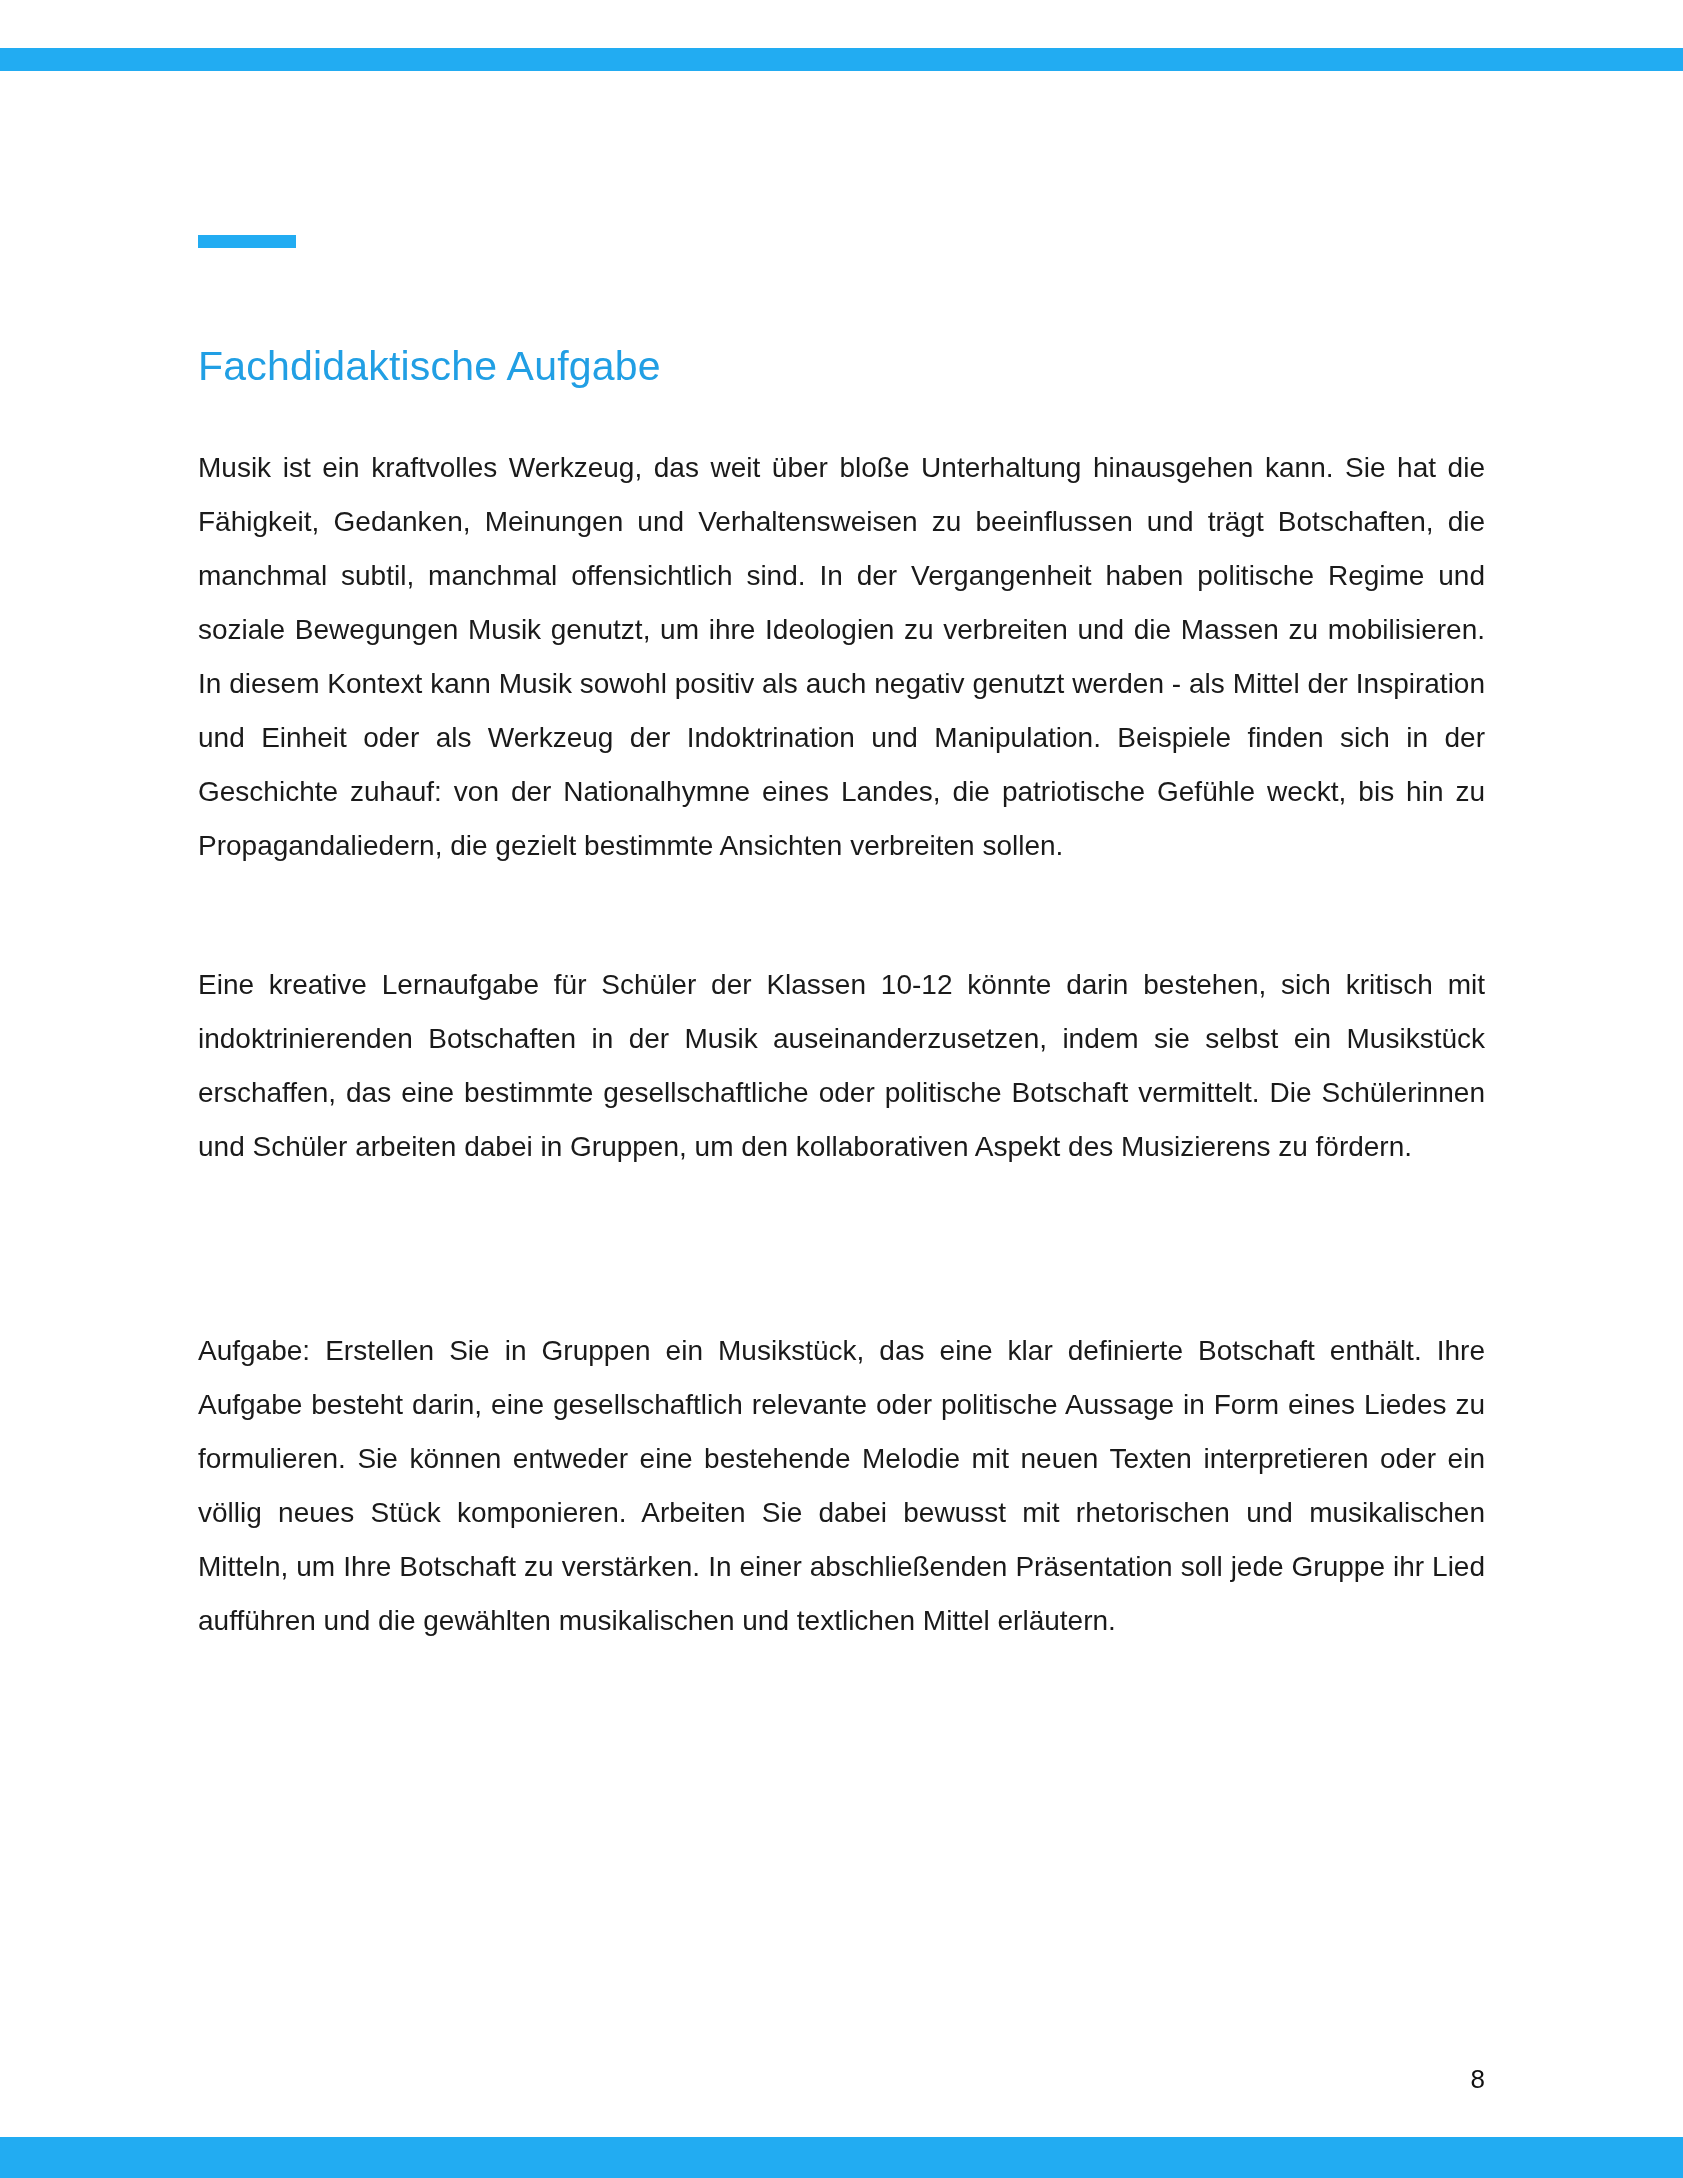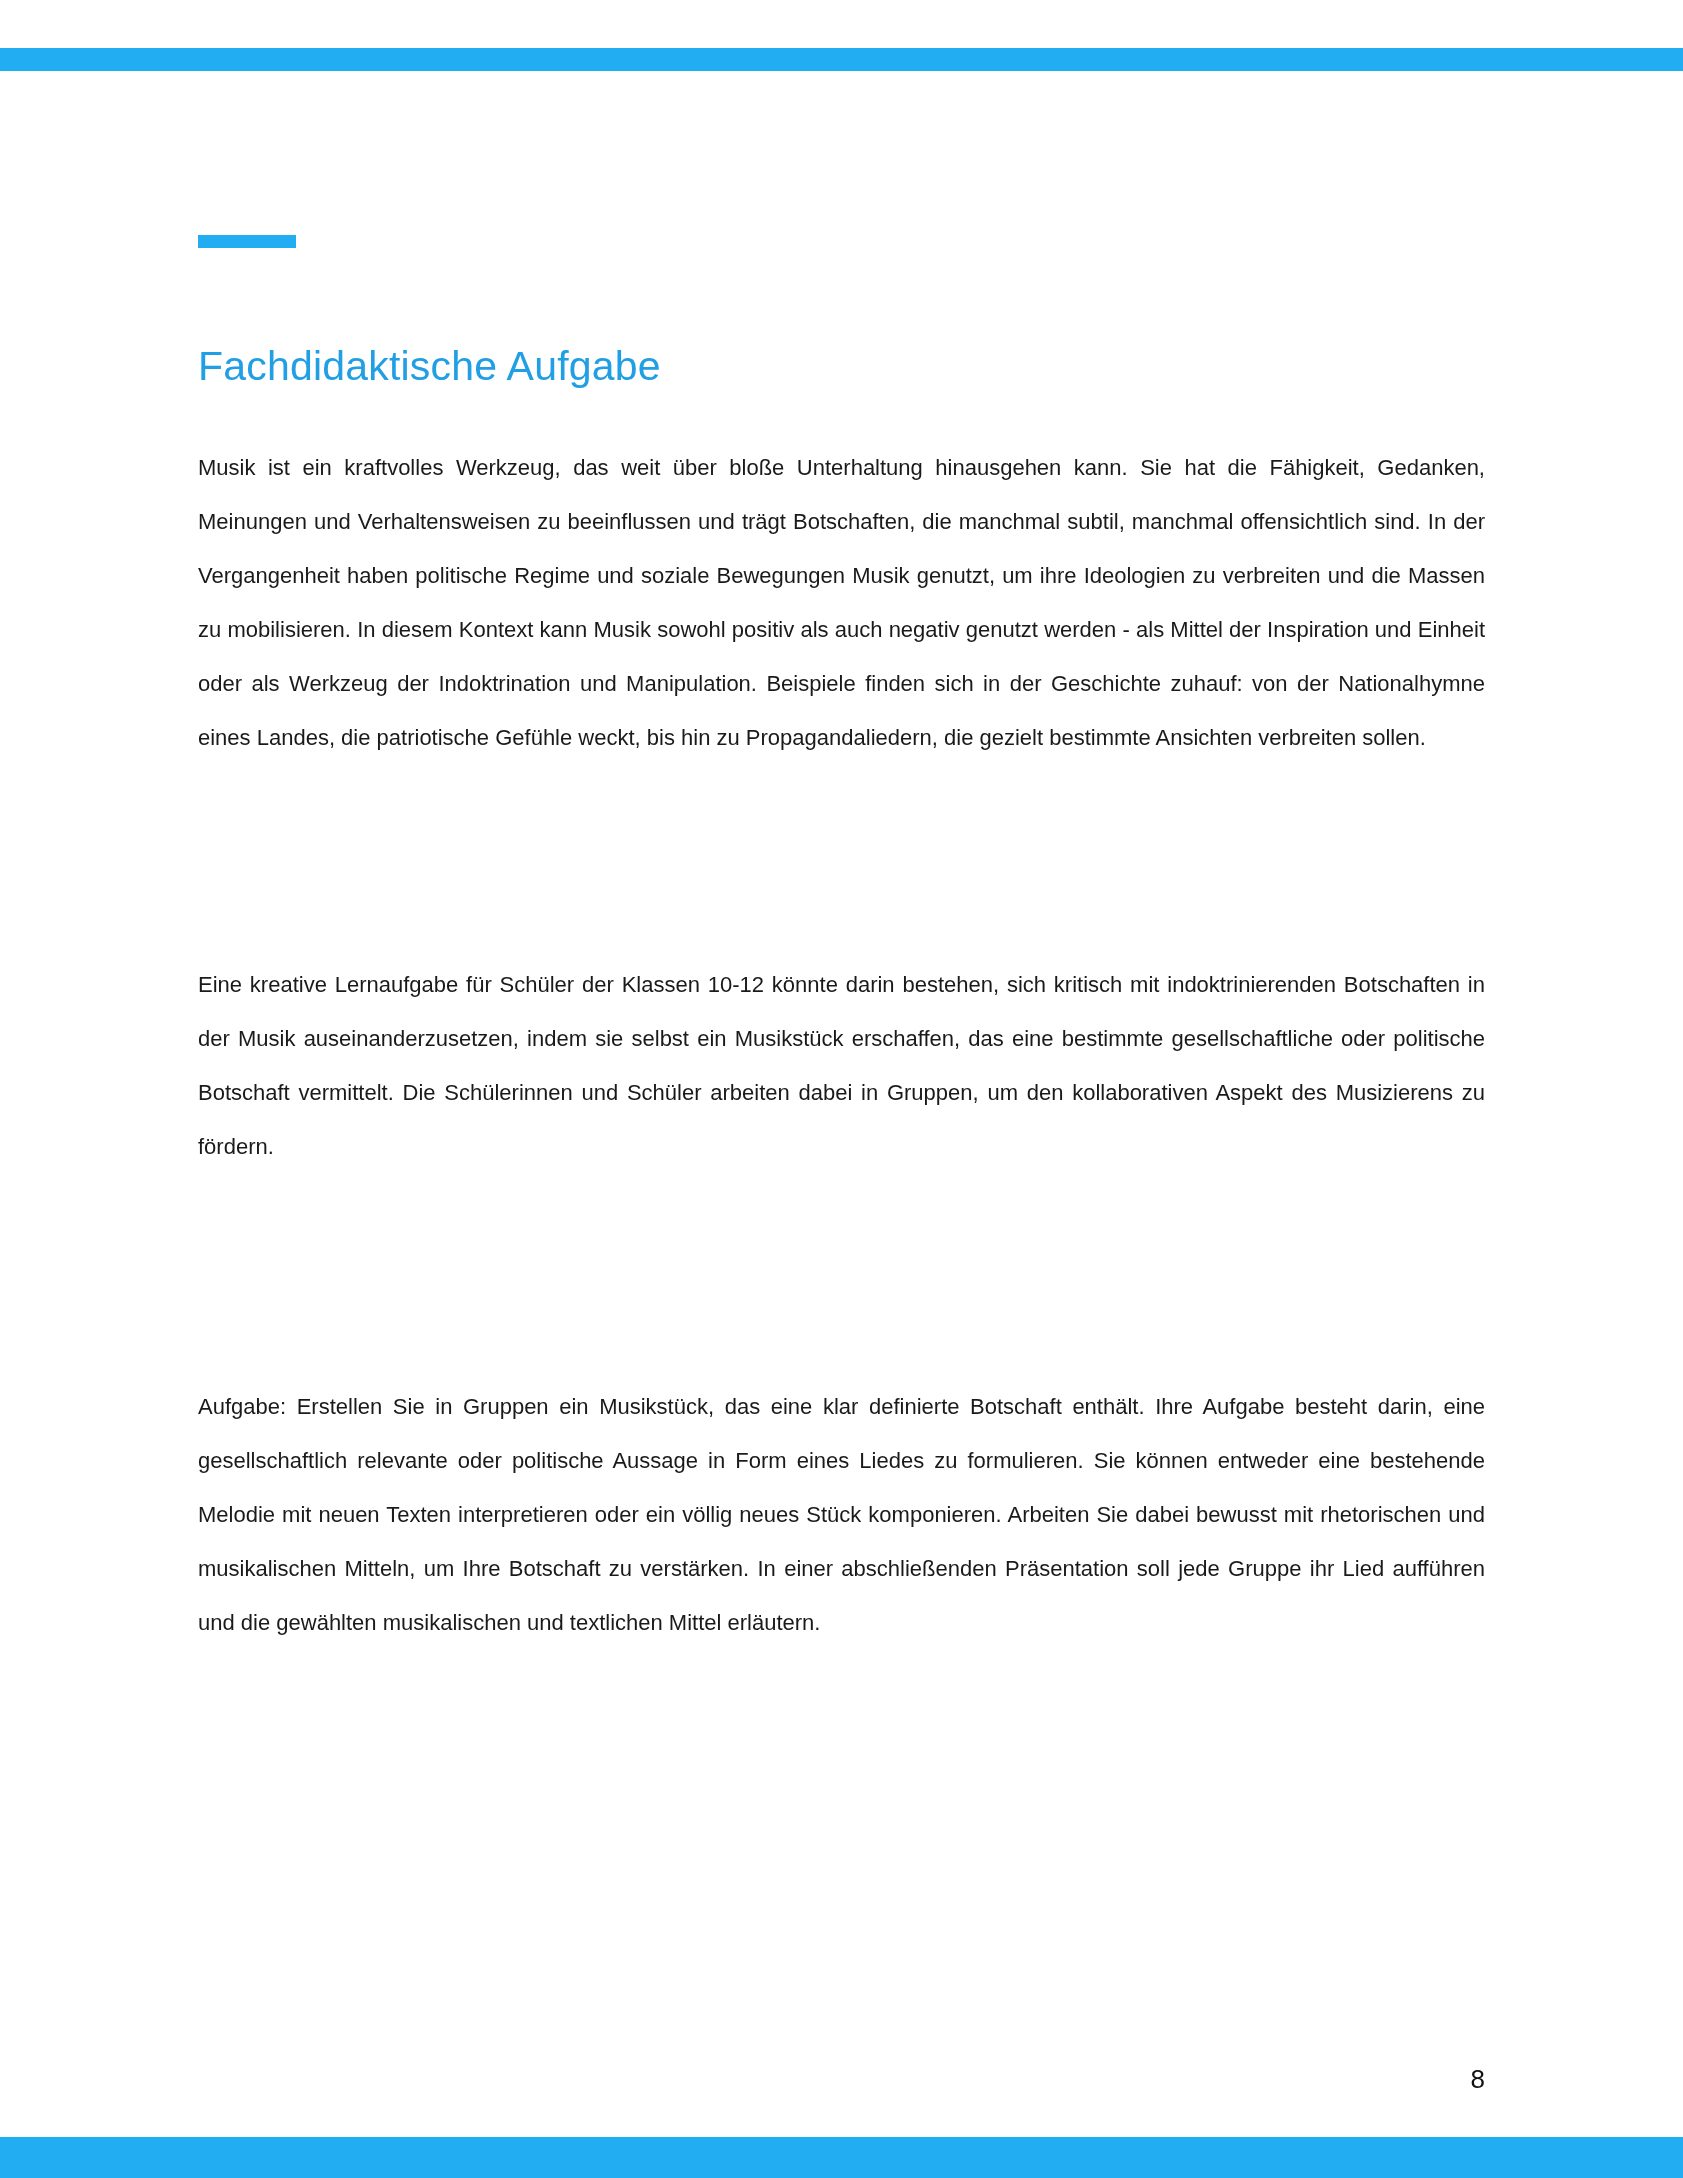--- a/index.html
+++ b/index.html
@@ -74,7 +74,7 @@
   .body-block p {
     margin: 0;
     font-family: "Liberation Sans", sans-serif;
-    font-size: 22px;
+    font-size: 28px;
     line-height: 54px;
     color: #1a1a1a;
     text-align: justify;

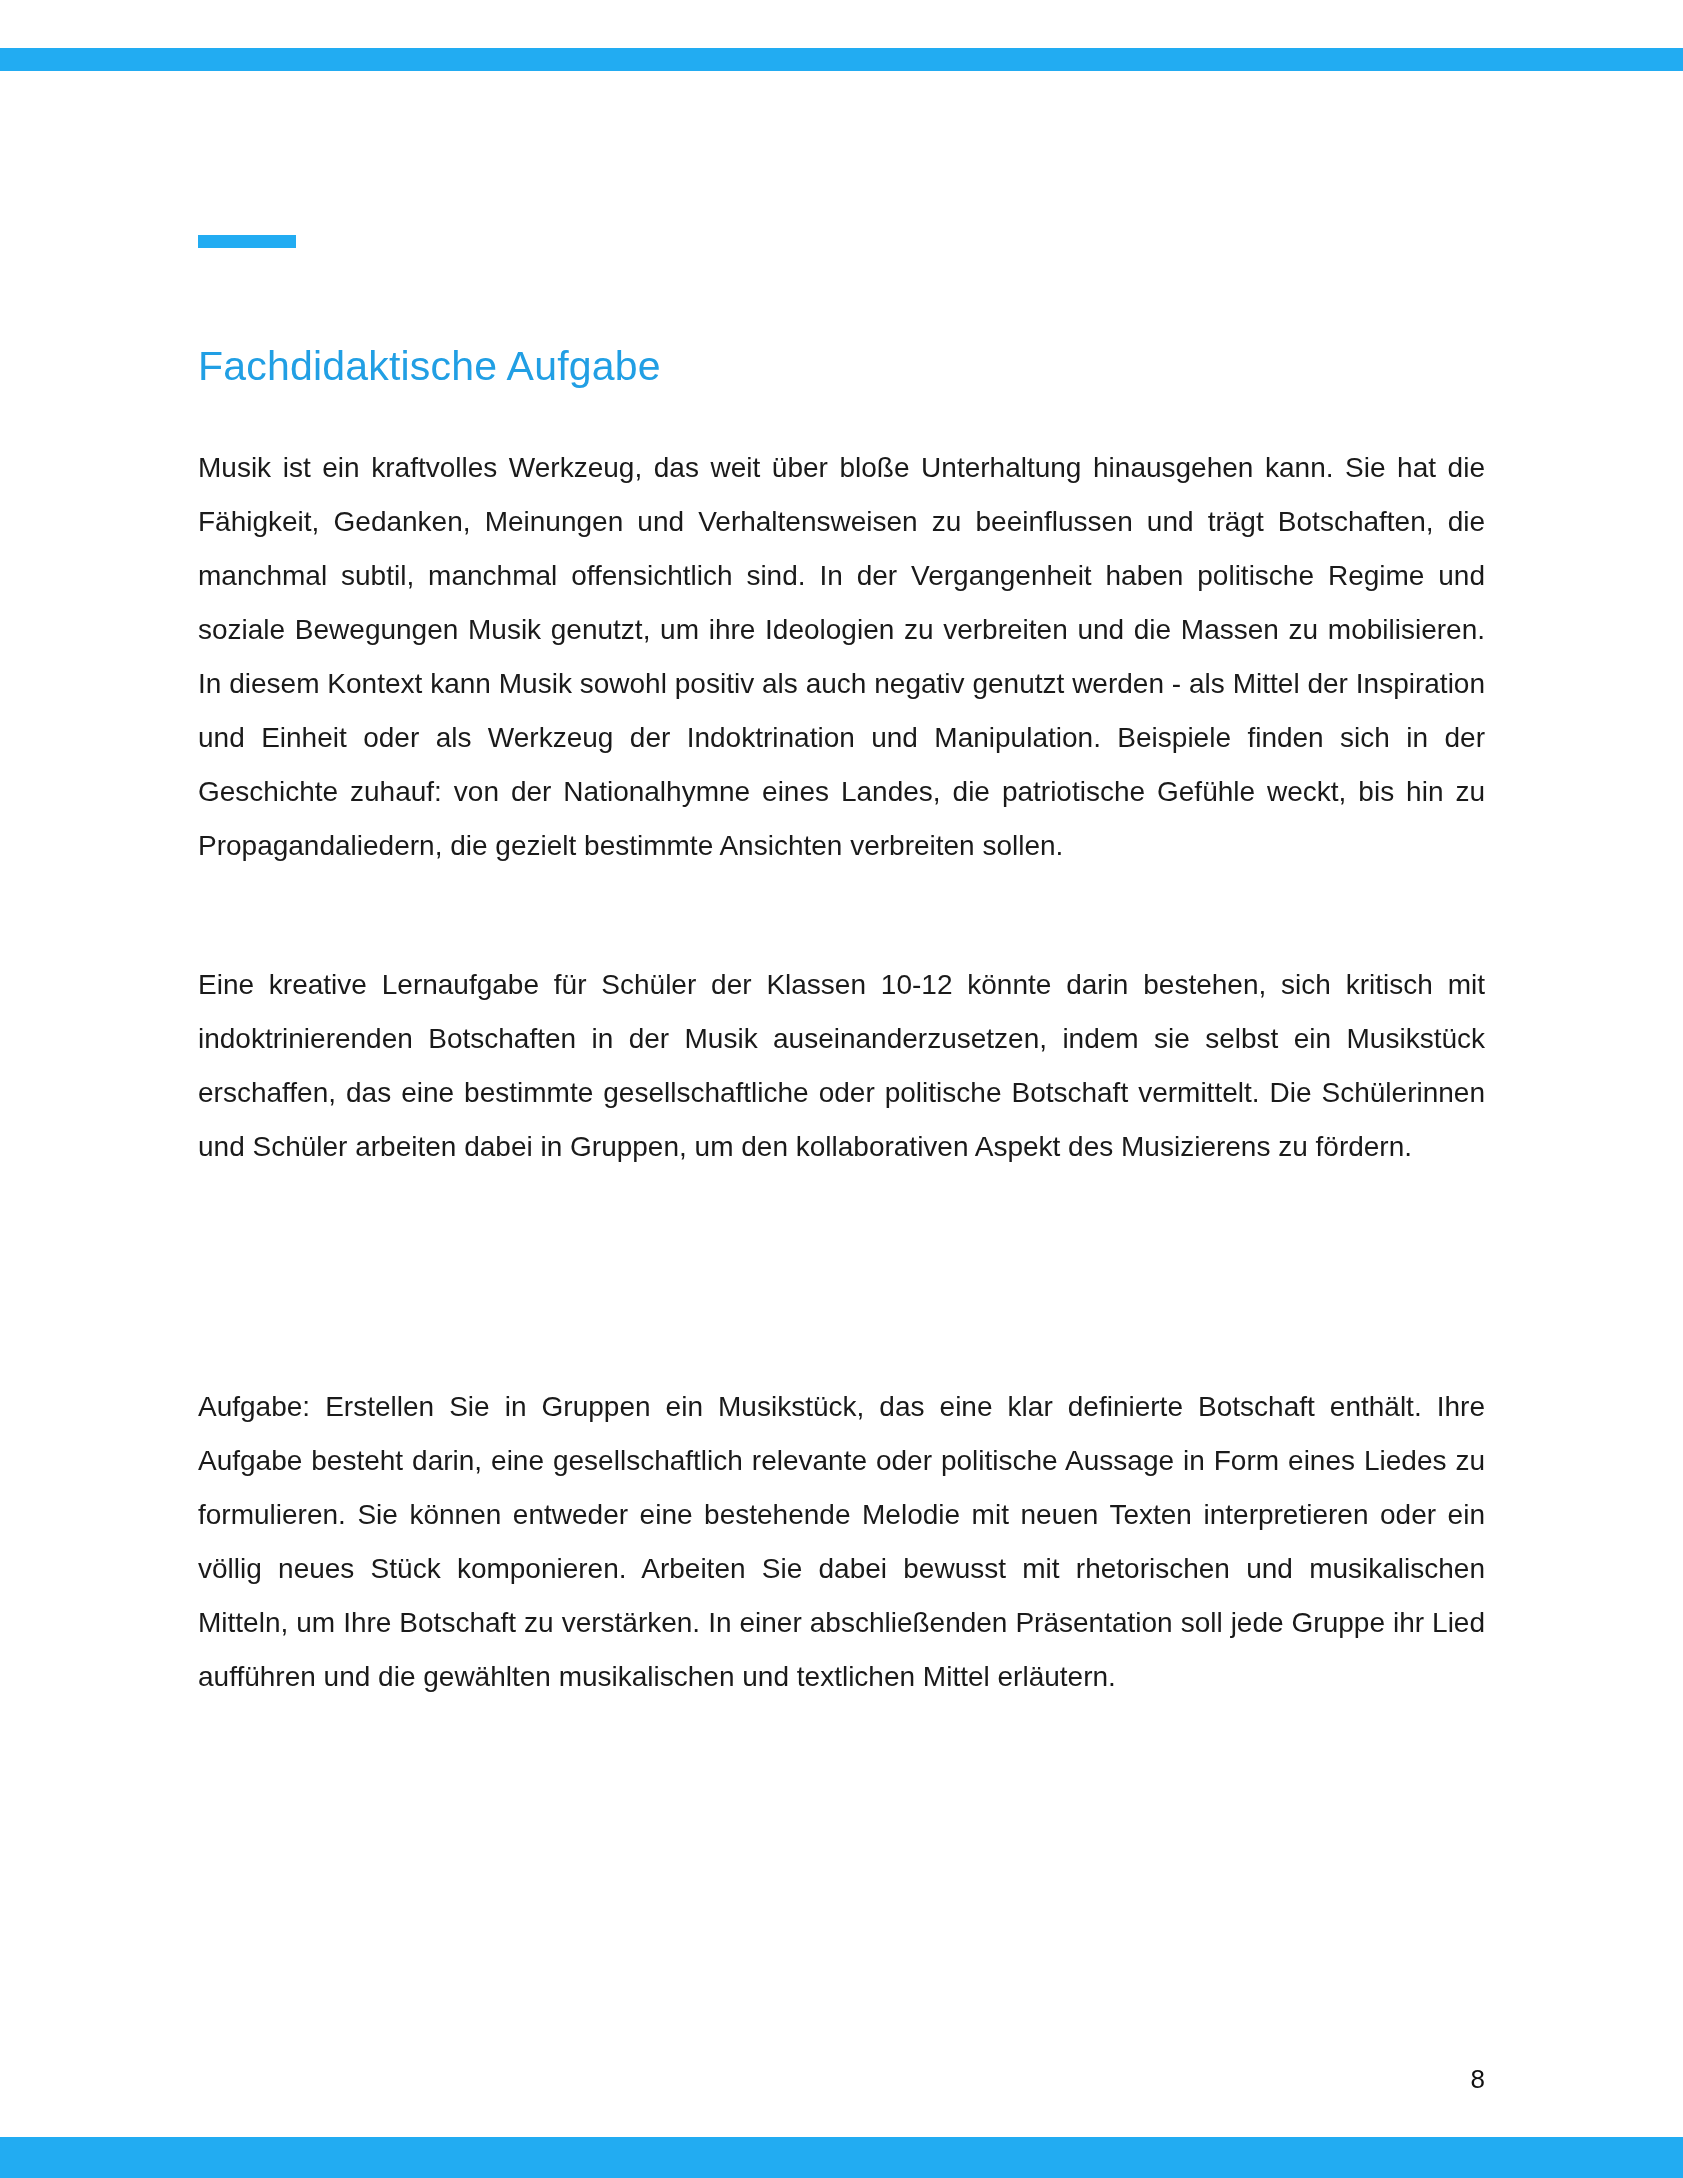--- a/index.html
+++ b/index.html
@@ -84,7 +84,7 @@
 
   #para-1 { top: 393px; }
   #para-2 { top: 910px; }
-  #para-3 { top: 1332px; }
+  #para-3 { top: 1276px; }
 
   .page-number {
     position: absolute;

